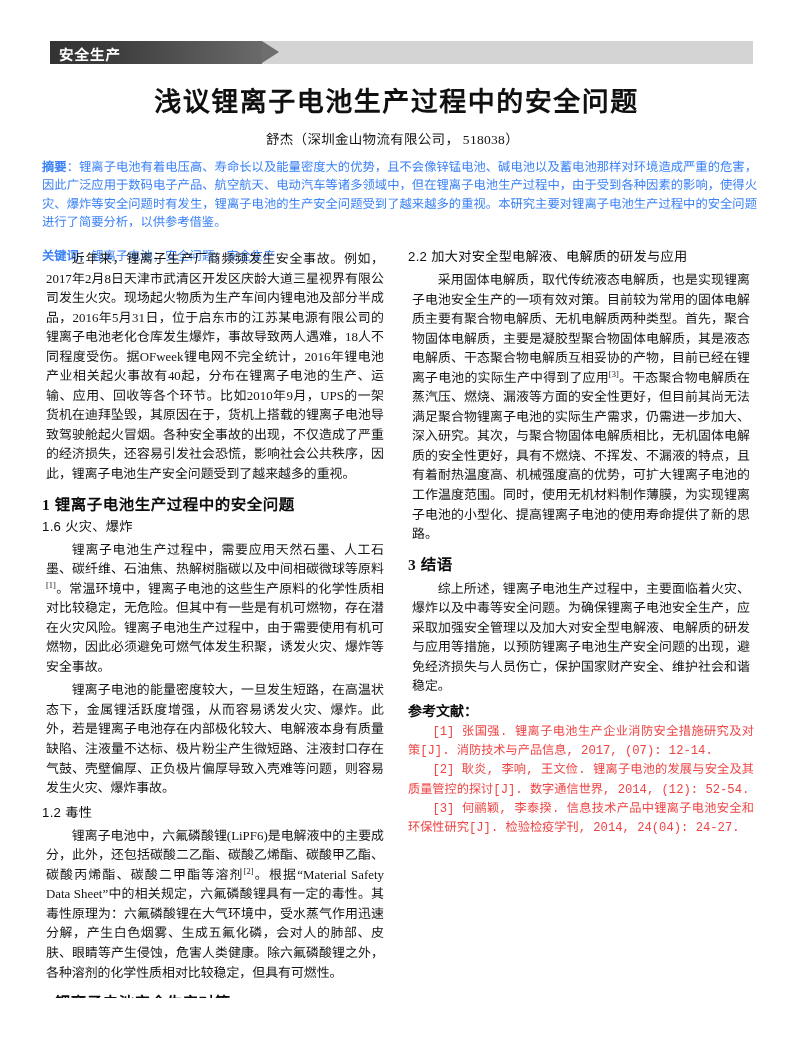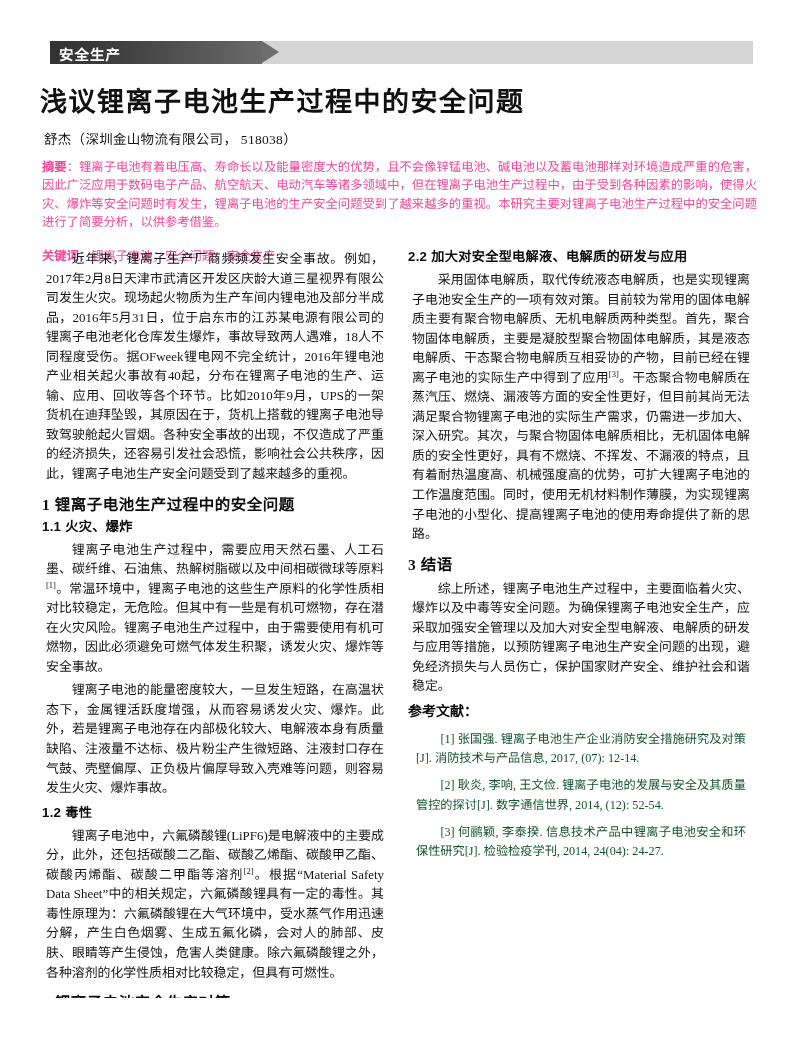--- a/index.html
+++ b/index.html
@@ -73,6 +73,7 @@
     left: 40px;
     right: 40px;
     top: 80px;
+    text-align: center;
     font-family: "Liberation Sans", "DejaVu Sans", sans-serif;
     font-weight: bold;
     font-size: 27px;

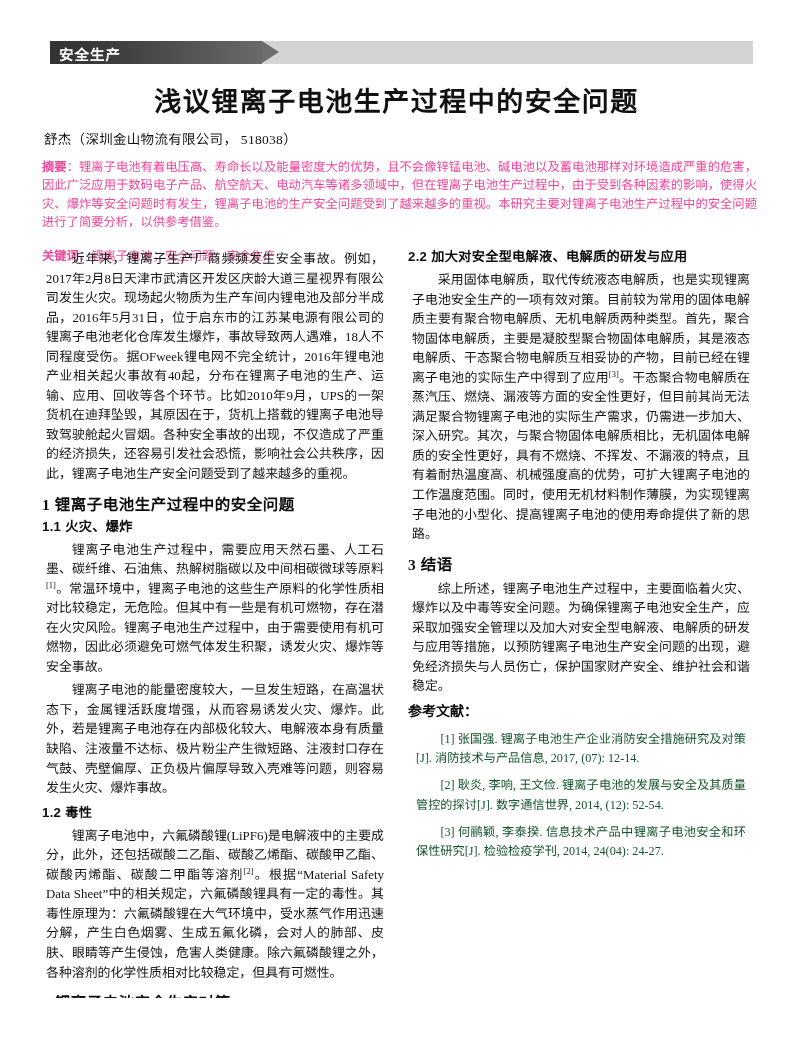--- a/index.html
+++ b/index.html
@@ -82,9 +82,10 @@
   }
   .author {
     position: absolute;
-    left: 44px;
+    left: 32px;
     right: 40px;
     top: 128px;
+    text-align: center;
     font-size: 13.5px;
     letter-spacing: 0.3px;
     color: #151515;

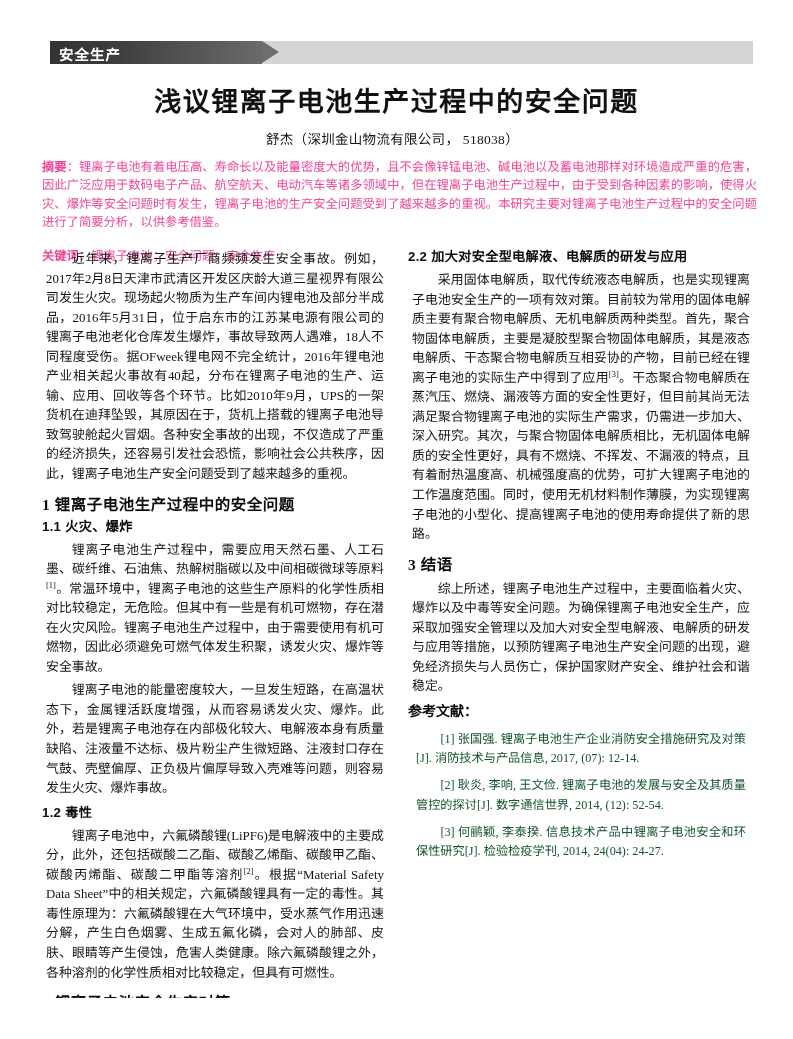--- a/index.html
+++ b/index.html
@@ -101,7 +101,7 @@
     line-height: 18.3px;
     text-align: justify;
     text-justify: inter-ideograph;
-    color: #ec4899;
+    color: #3b82f6;
   }
   .abstract-block .lead {
     font-weight: bold;

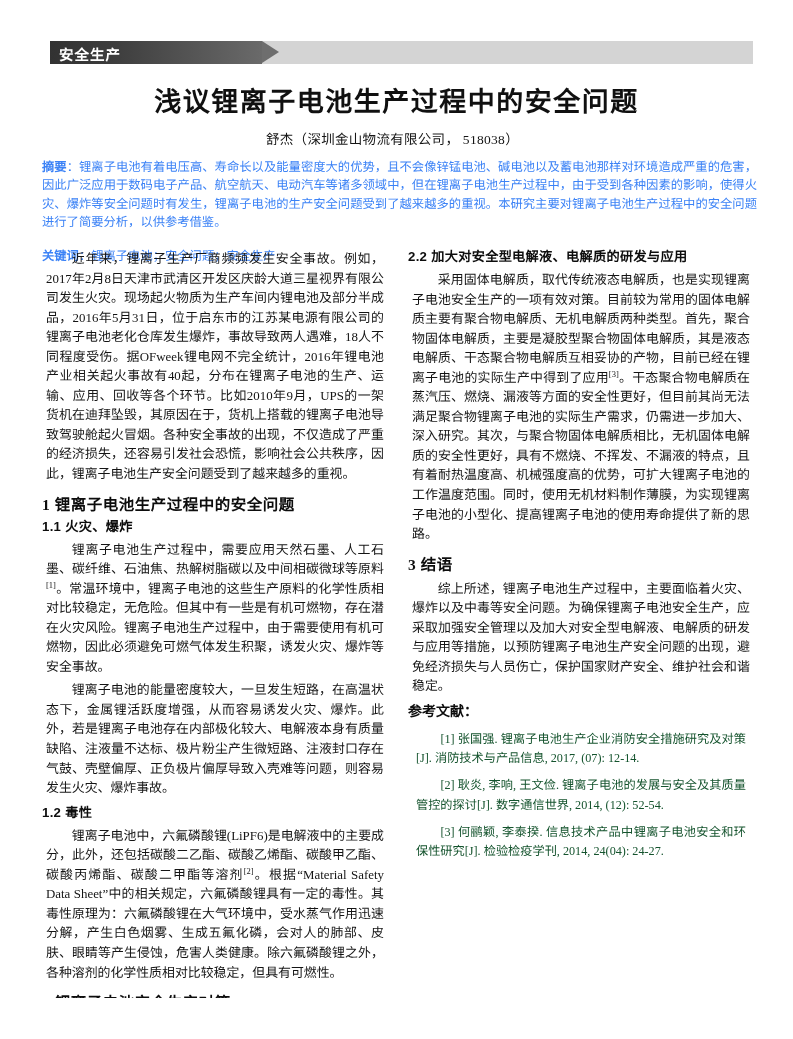--- a/index.html
+++ b/index.html
@@ -150,7 +150,7 @@
   h3.h-sub {
     margin: 1px 0 1px 0;
     font-family: "Liberation Sans", "DejaVu Sans", sans-serif;
-    font-weight: bold;
+    font-weight: normal;
     font-size: 13.2px;
     line-height: 20px;
     letter-spacing: 0.3px;

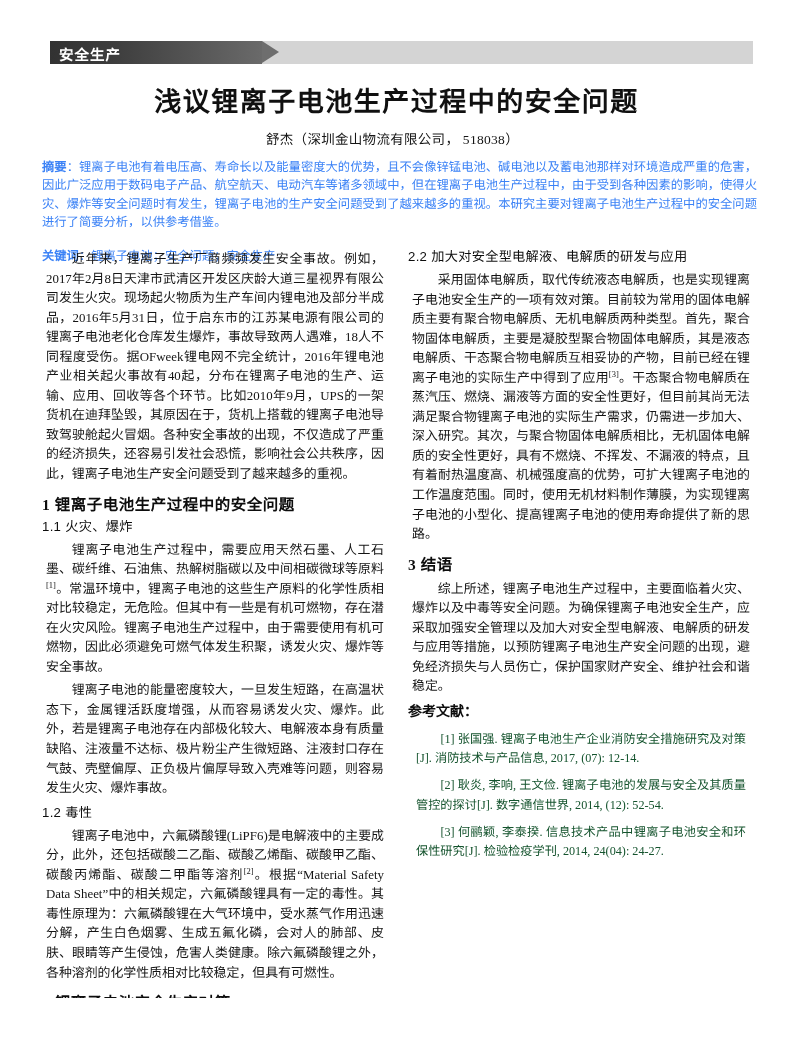--- a/index.html
+++ b/index.html
@@ -240,7 +240,7 @@
       <p class="para">近年来，锂离子生产厂商频频发生安全事故。例如，2017年2月8日天津市武清区开发区庆龄大道三星视界有限公司发生火灾。现场起火物质为生产车间内锂电池及部分半成品，2016年5月31日，位于启东市的江苏某电源有限公司的锂离子电池老化仓库发生爆炸，事故导致两人遇难，18人不同程度受伤。据OFweek锂电网不完全统计，2016年锂电池产业相关起火事故有40起，分布在锂离子电池的生产、运输、应用、回收等各个环节。比如2010年9月，UPS的一架货机在迪拜坠毁，其原因在于，货机上搭载的锂离子电池导致驾驶舱起火冒烟。各种安全事故的出现，不仅造成了严重的经济损失，还容易引发社会恐慌，影响社会公共秩序，因此，锂离子电池生产安全问题受到了越来越多的重视。</p>
 
       <h2 class="h-main">1  锂离子电池生产过程中的安全问题</h2>
-      <h3 class="h-sub">1.1  火灾、爆炸</h3>
+      <h3 class="h-sub">1.6  火灾、爆炸</h3>
 
       <p class="para"><span>锂离子电池生产过程中，需要应用天然石墨、人工石墨、碳纤维、石油焦、热解树脂碳以及中间相碳微球等原料</span><sup class="ref">[1]</sup><span>。常温环境中，锂离子电池的这些生产原料的化学性质相对比较稳定，无危险。但其中有一些是有机可燃物，存在潜在火灾风险。锂离子电池生产过程中，由于需要使用有机可燃物，因此必须避免可燃气体发生积聚，诱发火灾、爆炸等安全事故。</span></p>
 

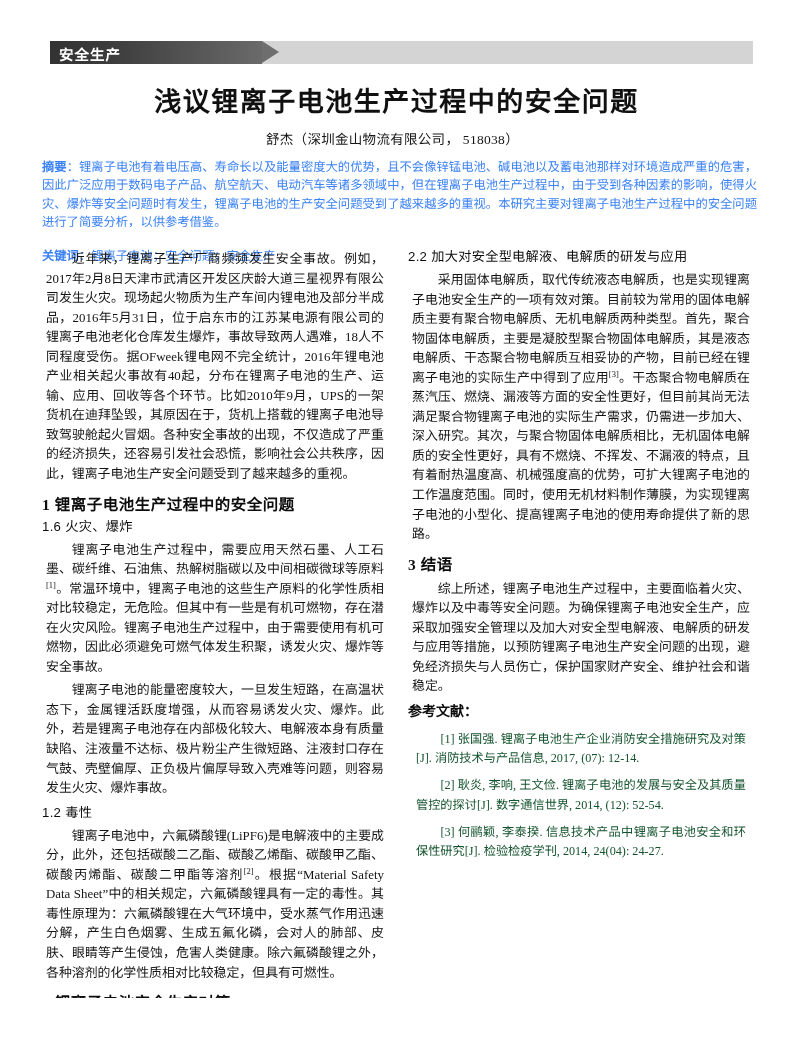--- a/index.html
+++ b/index.html
@@ -171,13 +171,14 @@
   }
 
   .ref-item {
-    margin: 8px;
+    margin: 0;
     font-size: 12.2px;
     line-height: 19.2px;
     text-indent: 2em;
     text-align: justify;
     text-justify: inter-ideograph;
-    color: #14532d;
+    color: #ef4444;
+    font-family: Liberation Mono, monospace;
   }
 
   

